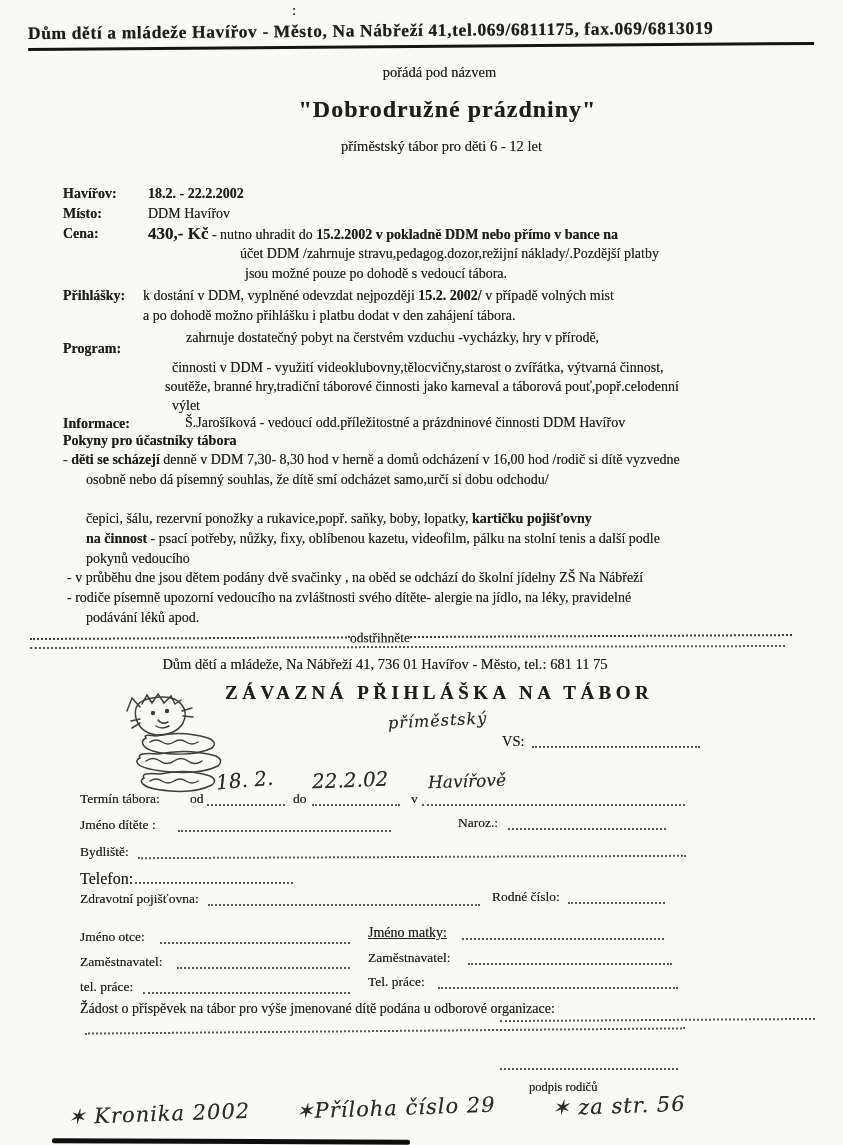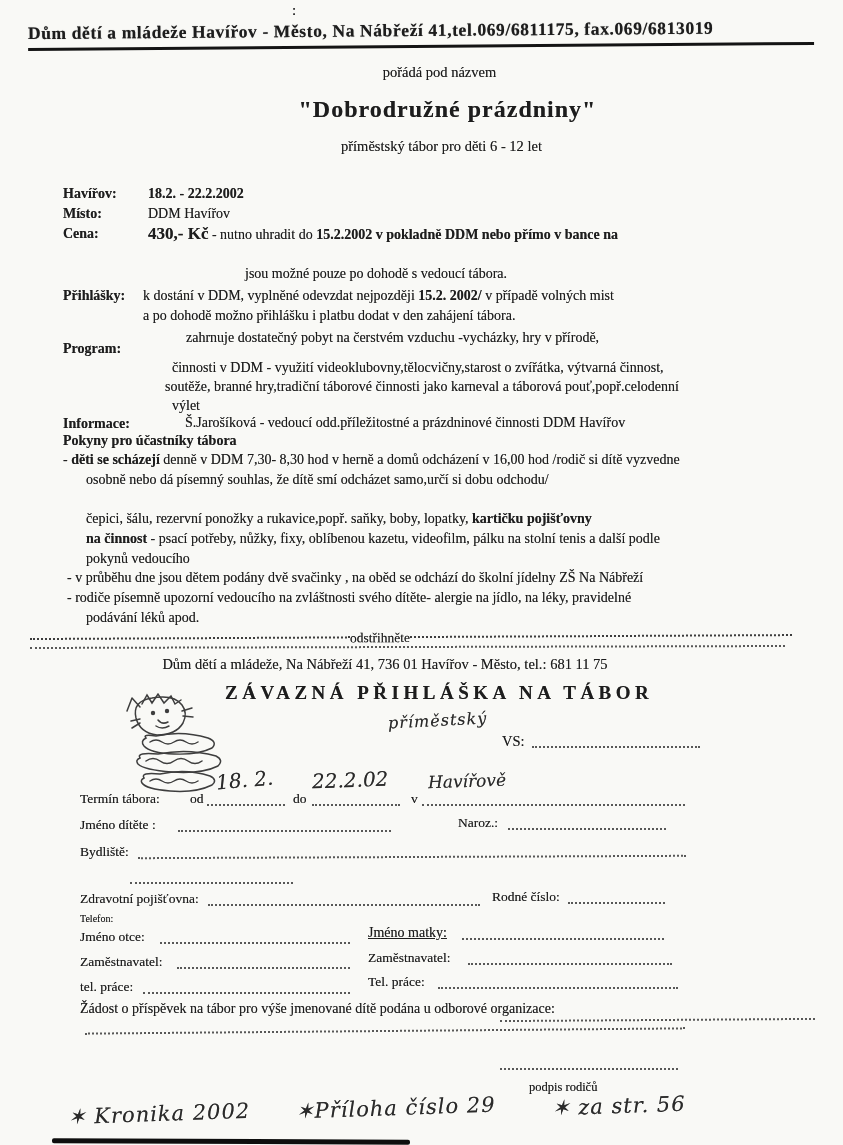--- a/index.html
+++ b/index.html
@@ -42,6 +42,7 @@
   <div class="line" style="left:148px;top:224px;">
     <span class="b" style="font-size:17px;">430,- Kč</span><span> - nutno uhradit do </span><span class="b">15.2.2002 v pokladně DDM nebo přímo v bance na</span>
   </div>
+  <div class="line" style="left:240px;top:246px;">účet DDM /zahrnuje stravu,pedagog.dozor,režijní náklady/.Pozdější platby</div>
   <div class="line" style="left:245px;top:266px;">jsou možné pouze po dohodě s vedoucí tábora.</div>
 
   <div class="line b" style="left:63px;top:288px;">Přihlášky:</div>

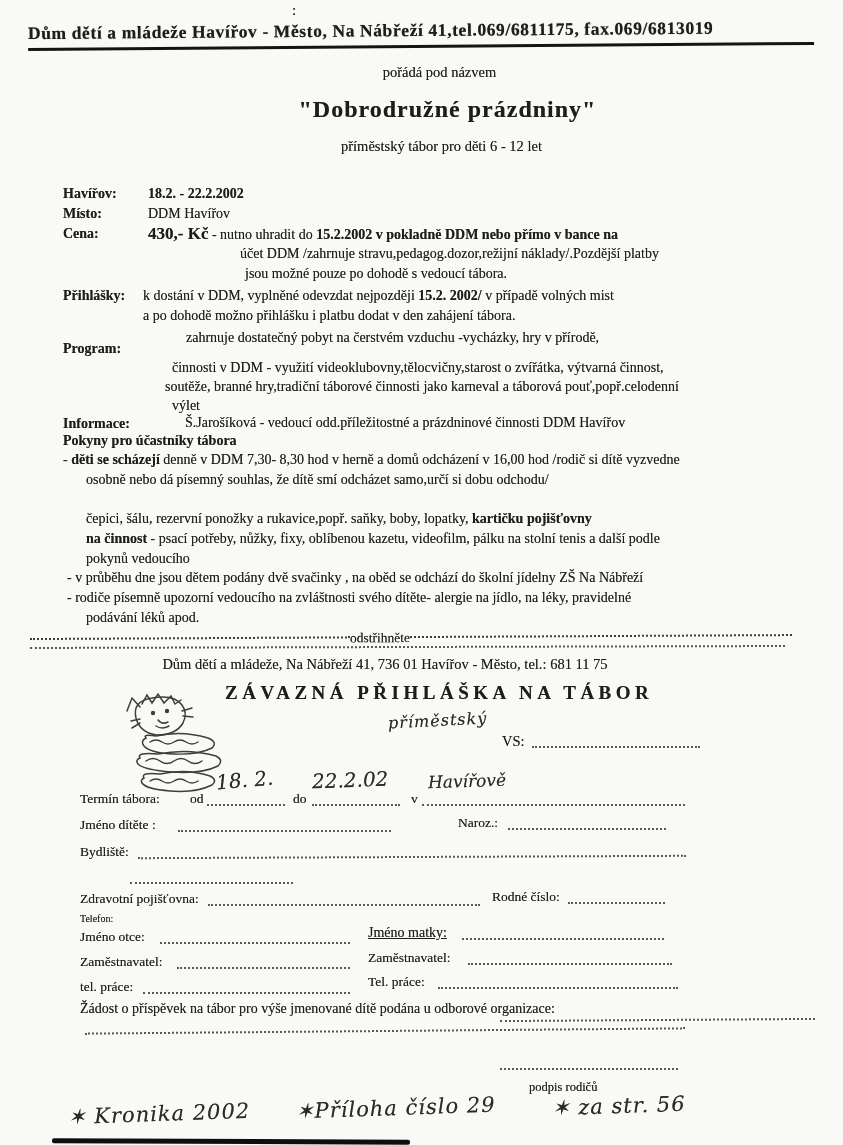--- a/index.html
+++ b/index.html
@@ -119,7 +119,7 @@
   <div class="line" style="left:80px;top:844px;font-size:13.5px;">Bydliště:</div>
   <div class="dots" style="left:138px;top:856px;width:548px;transform:rotate(-0.25deg);"></div>
 
-  <div class="line" style="left:80px;top:869px;font-size:10px;margin-top:44px;">Telefon:</div>
+  <div class="line" style="left:80px;top:869px;font-size:16px;">Telefon:</div>
   <div class="dots" style="left:130px;top:882px;width:163px;"></div>
 
   <div class="line" style="left:80px;top:891px;font-size:13.5px;">Zdravotní pojišťovna:</div>

